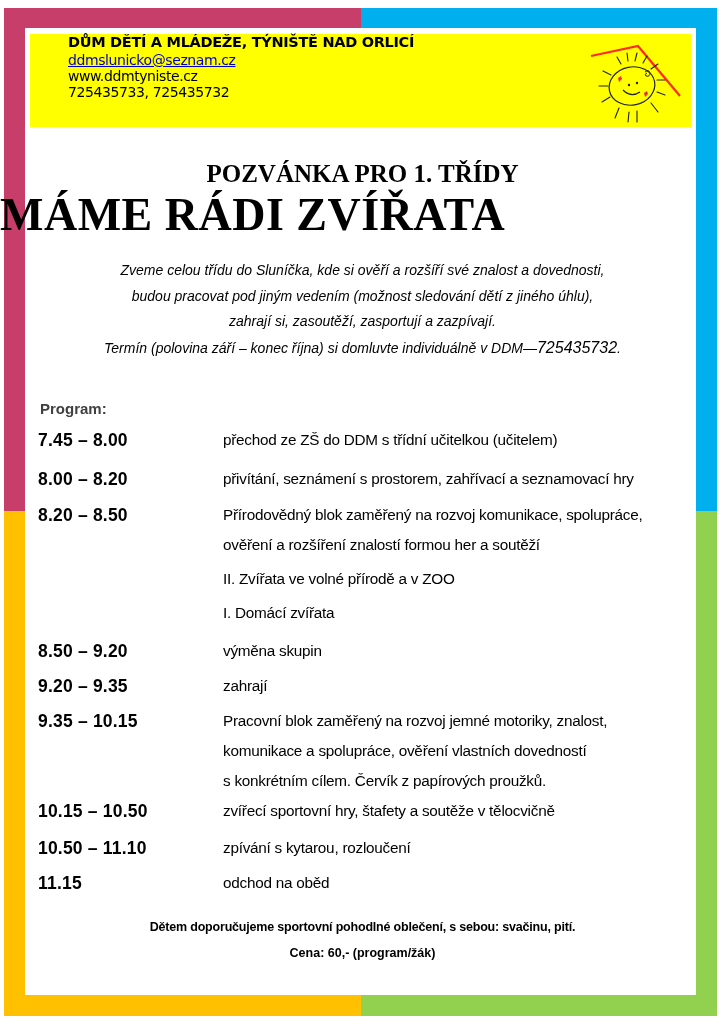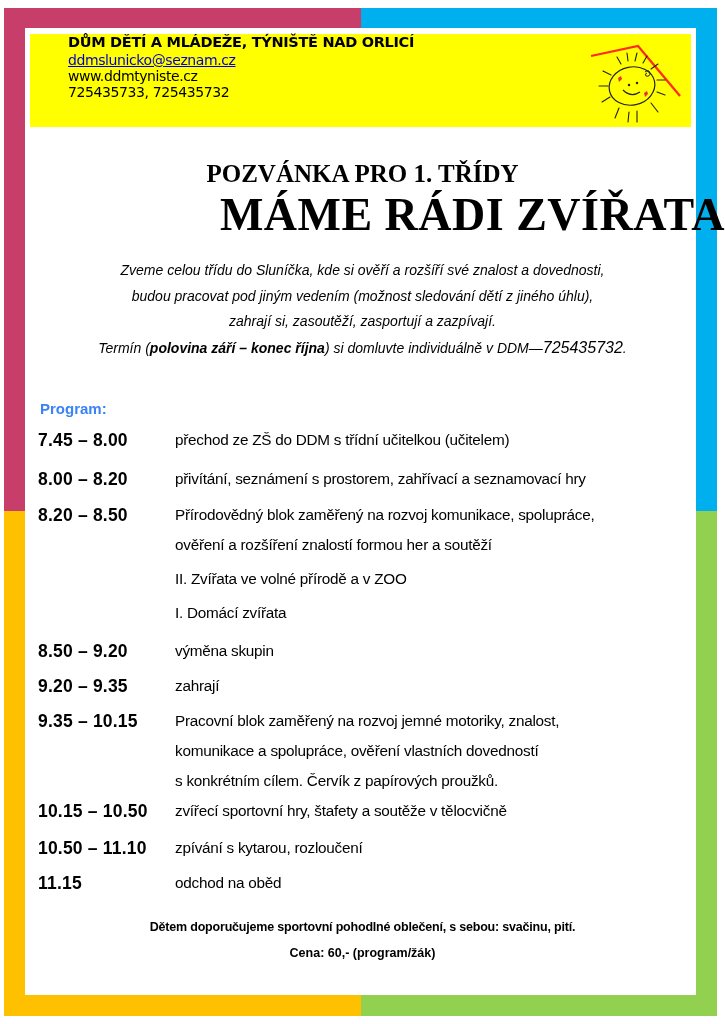--- a/index.html
+++ b/index.html
@@ -24,7 +24,7 @@
 
     
     .subtitle { position: absolute; left: 0; width: 725px; top: 160px; text-align: center; font-family: "Liberation Serif", serif; font-weight: bold; font-size: 25px; color: #000; }
-    .title { position: absolute; left: 0; width: 725px; top: 188px; text-align: right; font-family: "Liberation Serif", serif; font-weight: bold; font-size: 46px; color: #000; letter-spacing: 0.5px; }
+    .title { position: absolute; left: 0; width: 725px; top: 188px; text-align: left; font-family: "Liberation Serif", serif; font-weight: bold; font-size: 46px; color: #000; letter-spacing: 0.5px; }
 
     .intro { position: absolute; left: 0; width: 725px; top: 258px; text-align: center; font-family: "Liberation Sans", sans-serif; font-style: italic; font-size: 14px; line-height: 25.5px; color: #000; }
     .intro .line { display: block; }

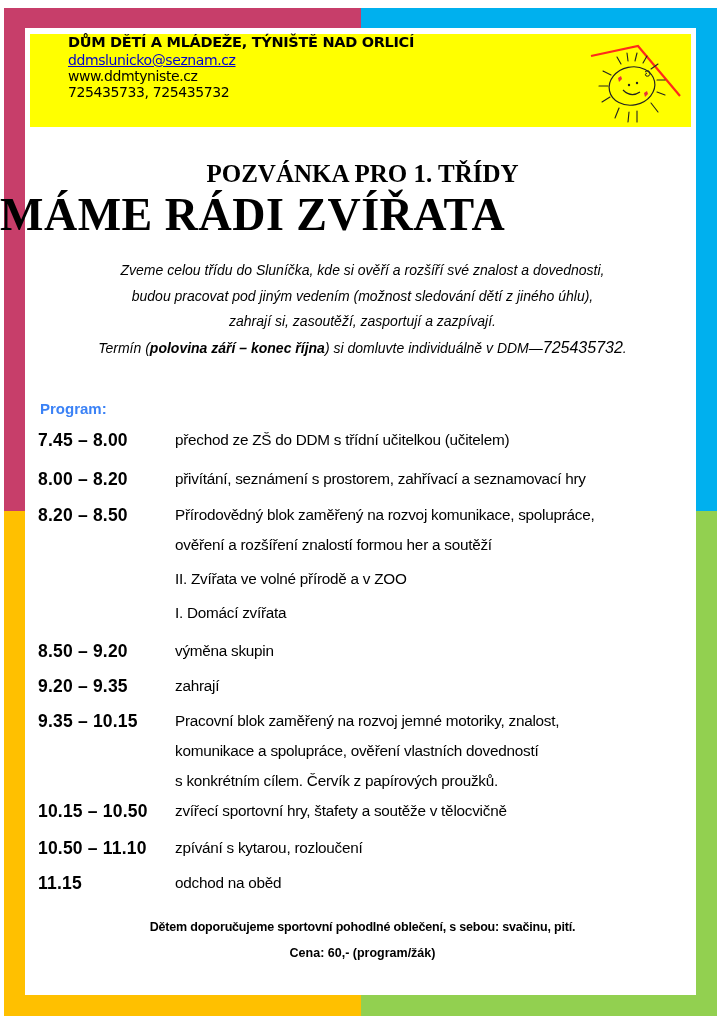--- a/index.html
+++ b/index.html
@@ -28,7 +28,7 @@
 
     .intro { position: absolute; left: 0; width: 725px; top: 258px; text-align: center; font-family: "Liberation Sans", sans-serif; font-style: italic; font-size: 14px; line-height: 25.5px; color: #000; }
     .intro .line { display: block; }
-    .intro b { font-weight: bold; }
+    .intro b { font-weight: normal; }
     .intro .num { font-size: 16px; font-style: italic; }
 
     

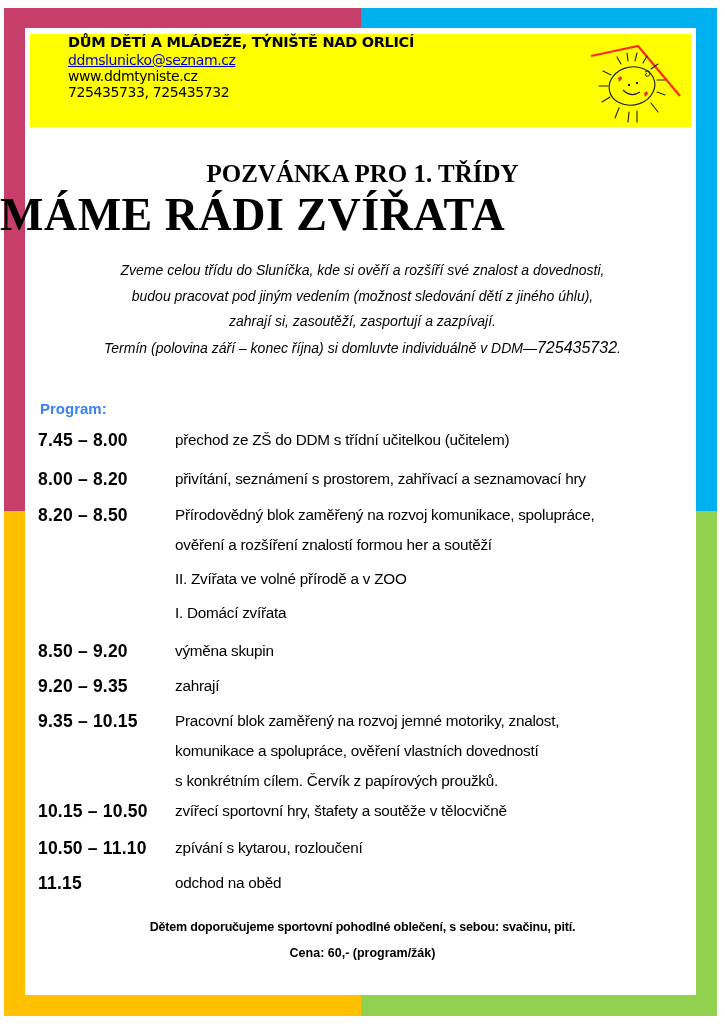--- a/index.html
+++ b/index.html
@@ -32,7 +32,7 @@
     .intro .num { font-size: 16px; font-style: italic; }
 
     
-    .prog-label { position: absolute; left: 40px; top: 400px; font-family: "Liberation Sans", sans-serif; font-weight: bold; font-size: 15px; color: #3b82f6; }
+    .prog-label { position: absolute; left: 40px; top: 400px; font-family: "Liberation Sans", sans-serif; font-weight: bold; font-size: 15px; color: #404040; }
     .row { position: absolute; left: 0; width: 725px; }
     .time { position: absolute; left: 38px; top: 0; font-family: "Liberation Sans", sans-serif; font-size: 17.5px; color: #000; letter-spacing: 0.2px; font-weight: bold; }
     .desc { position: absolute; left: 175px; top: 1px; font-family: "Liberation Sans", sans-serif; font-size: 15.3px; color: #000; line-height: 30px; white-space: nowrap; letter-spacing: -0.25px; }

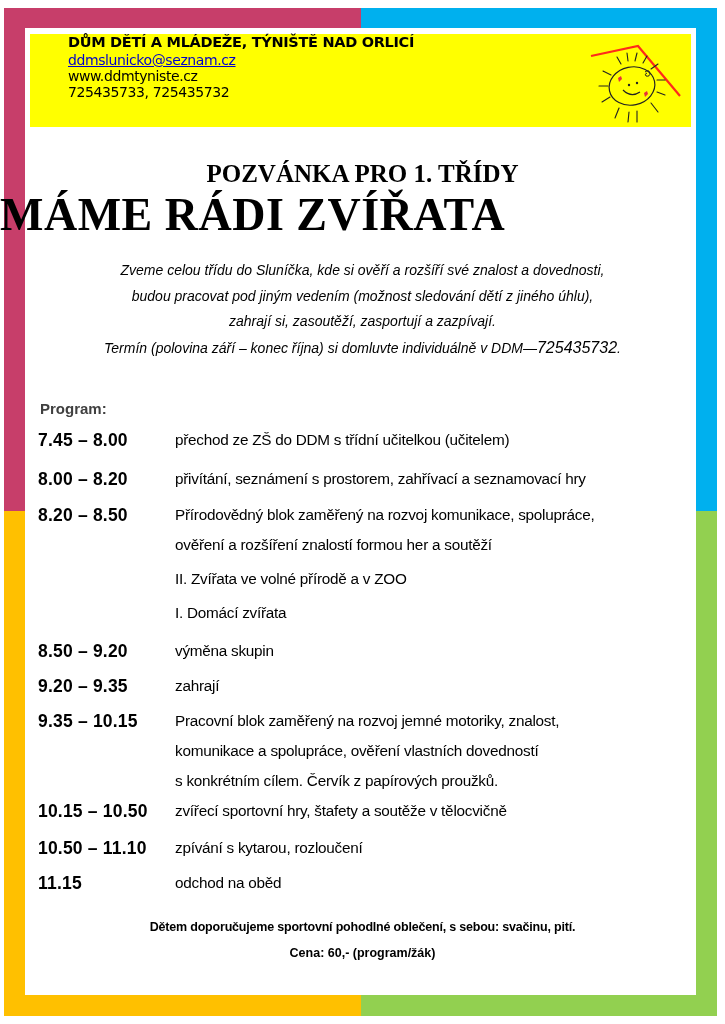--- a/index.html
+++ b/index.html
@@ -36,7 +36,7 @@
     .row { position: absolute; left: 0; width: 725px; }
     .time { position: absolute; left: 38px; top: 0; font-family: "Liberation Sans", sans-serif; font-size: 17.5px; color: #000; letter-spacing: 0.2px; font-weight: bold; }
     .desc { position: absolute; left: 175px; top: 1px; font-family: "Liberation Sans", sans-serif; font-size: 15.3px; color: #000; line-height: 30px; white-space: nowrap; letter-spacing: -0.25px; }
-    .desc .l { display: block; line-height: 30px; }
+    .desc .l { display: block; line-height: 30px; margin-left: 48px; }
     .desc .l:first-child { margin-top: -6px; }
 
     .note { position: absolute; left: 0; width: 725px; top: 912px; text-align: center; font-family: "Liberation Sans", sans-serif; font-weight: bold; font-size: 12.5px; color: #000; letter-spacing: -0.2px; margin-top: 8px; }

